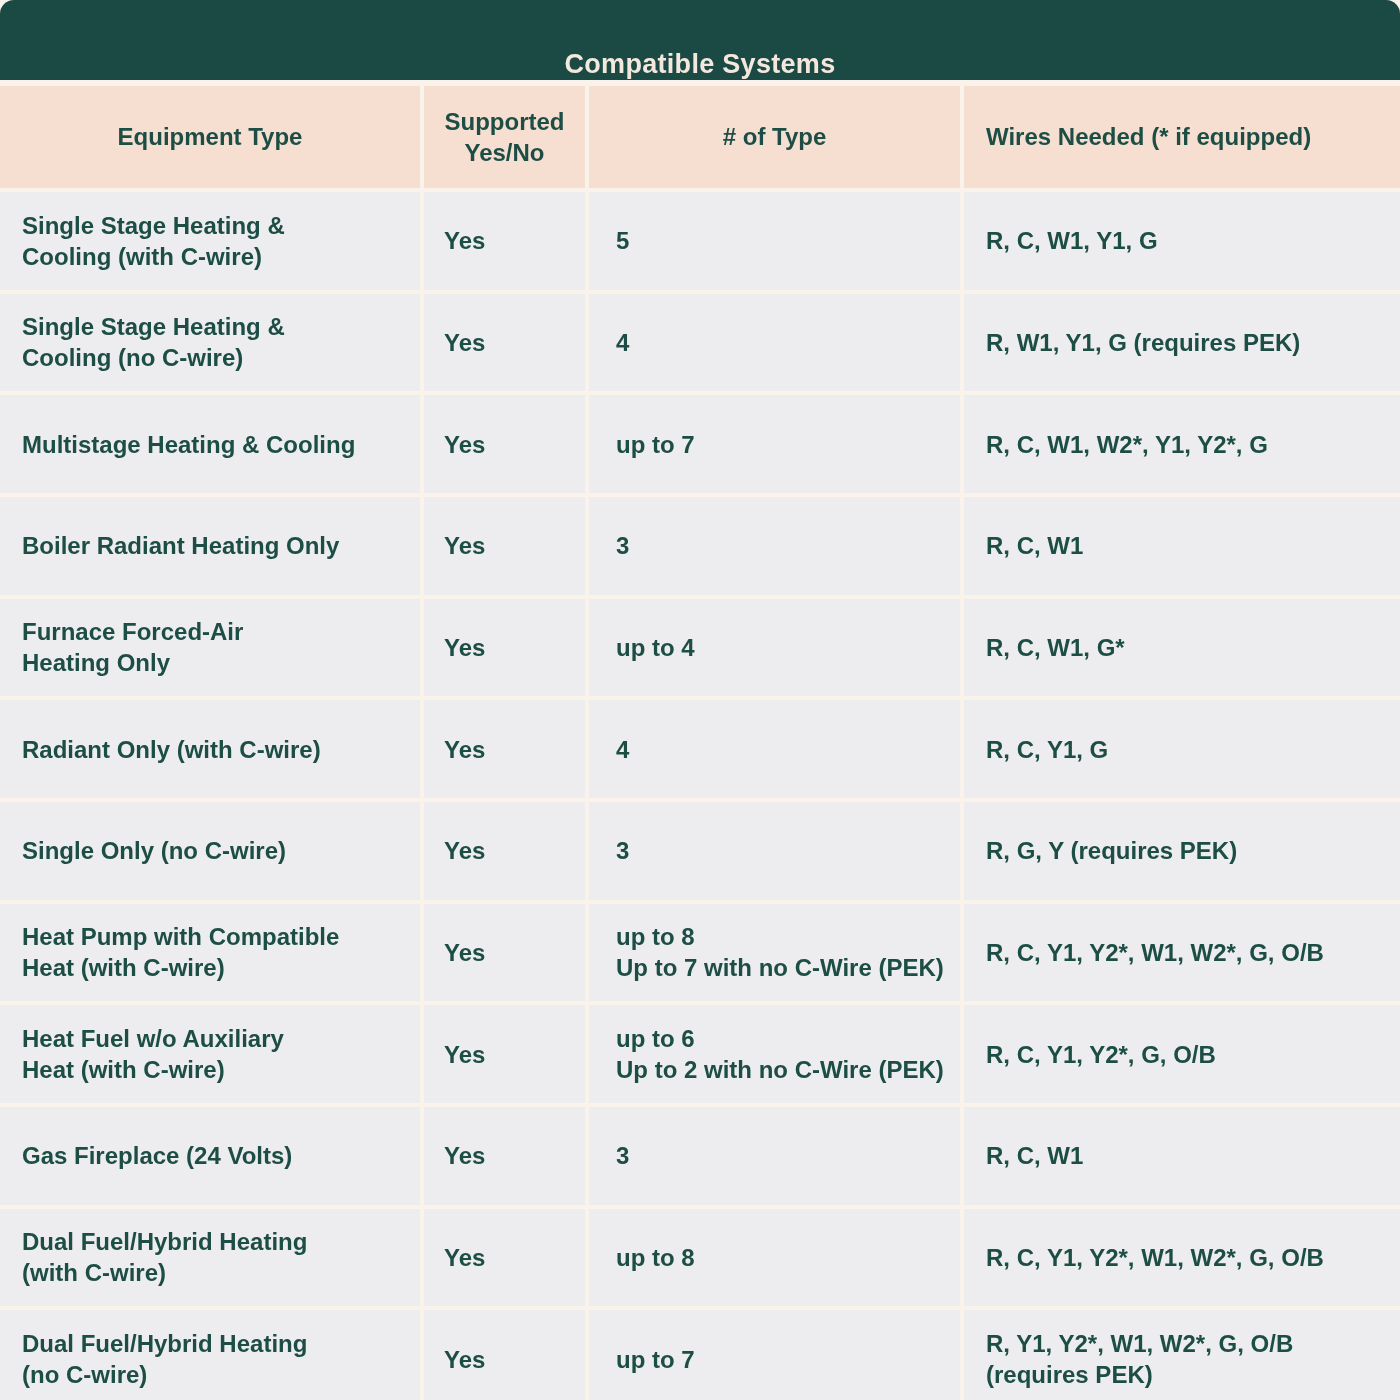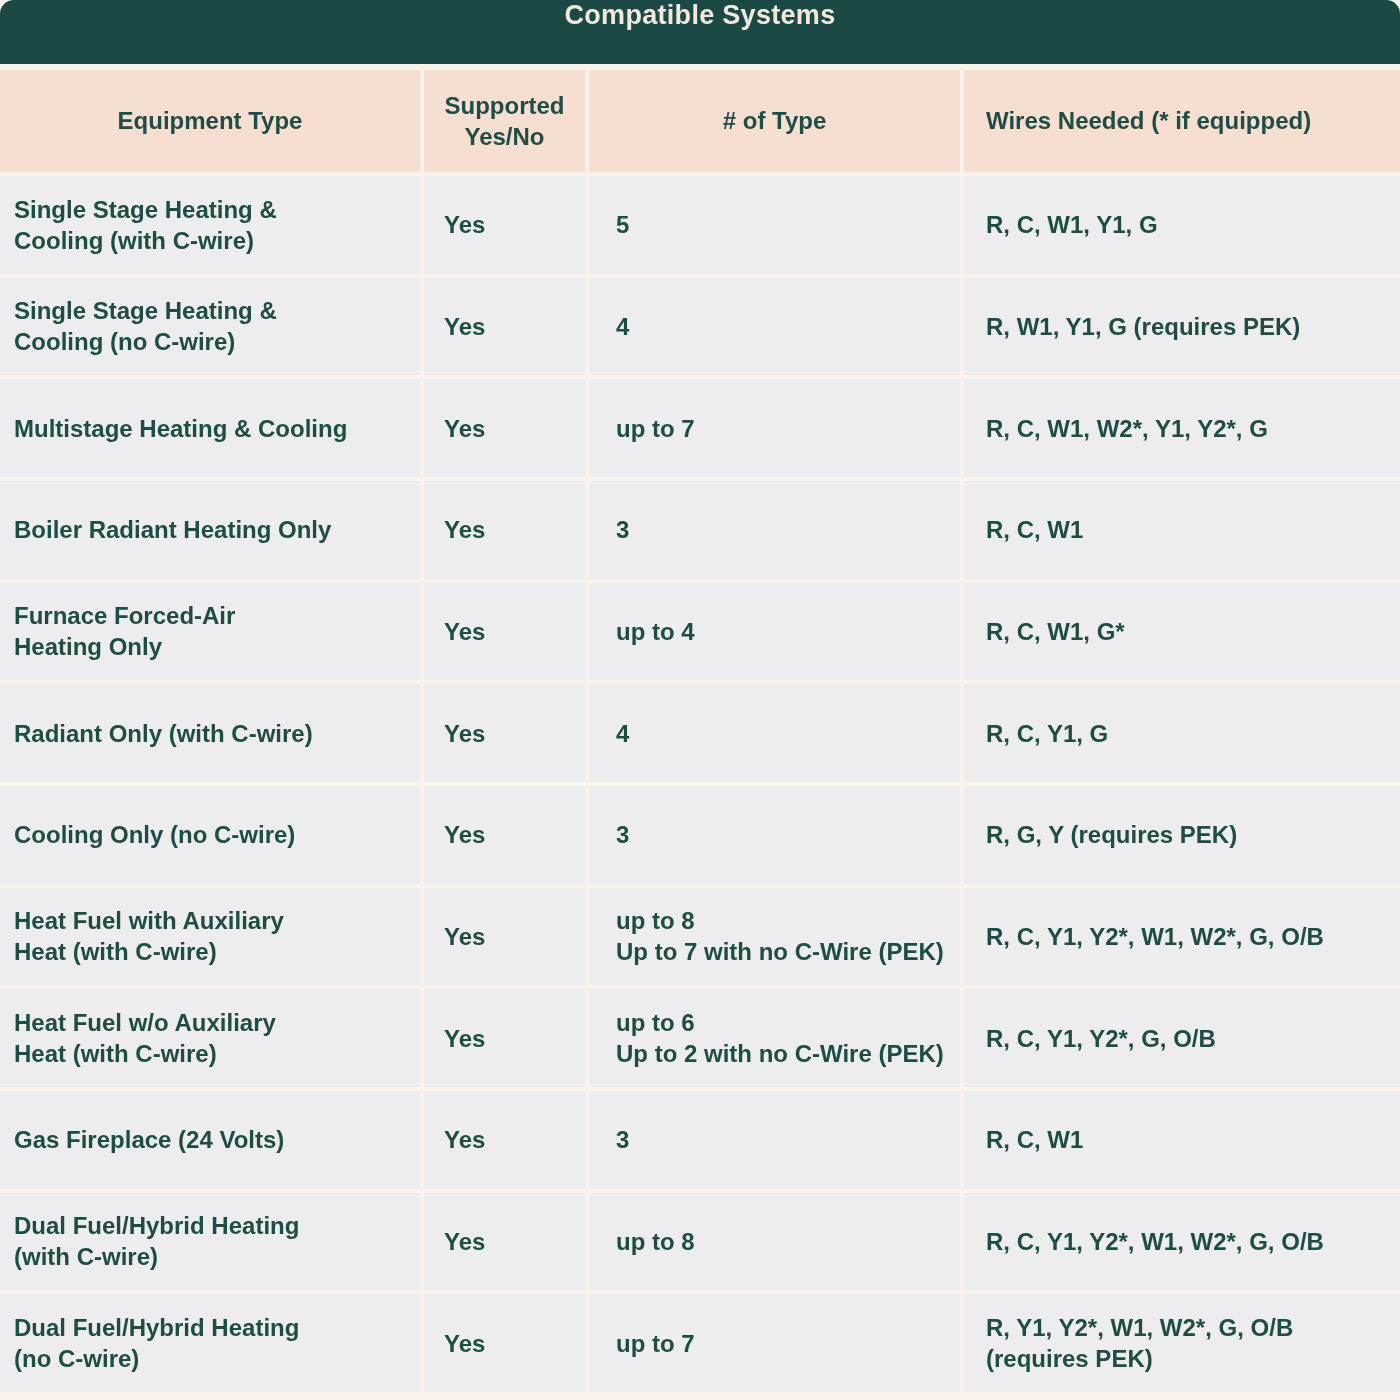--- a/index.html
+++ b/index.html
@@ -14,11 +14,11 @@
     color: #1d4e46;
   }
   .title-bar {
-    height: 64px;
+    height: 80px;
     background: #1a4a43;
     border-radius: 14px 14px 0 0;
     display: flex;
-    align-items: flex-start;
+    align-items: flex-end;
     justify-content: center;
   }
   .title-bar .title-text {

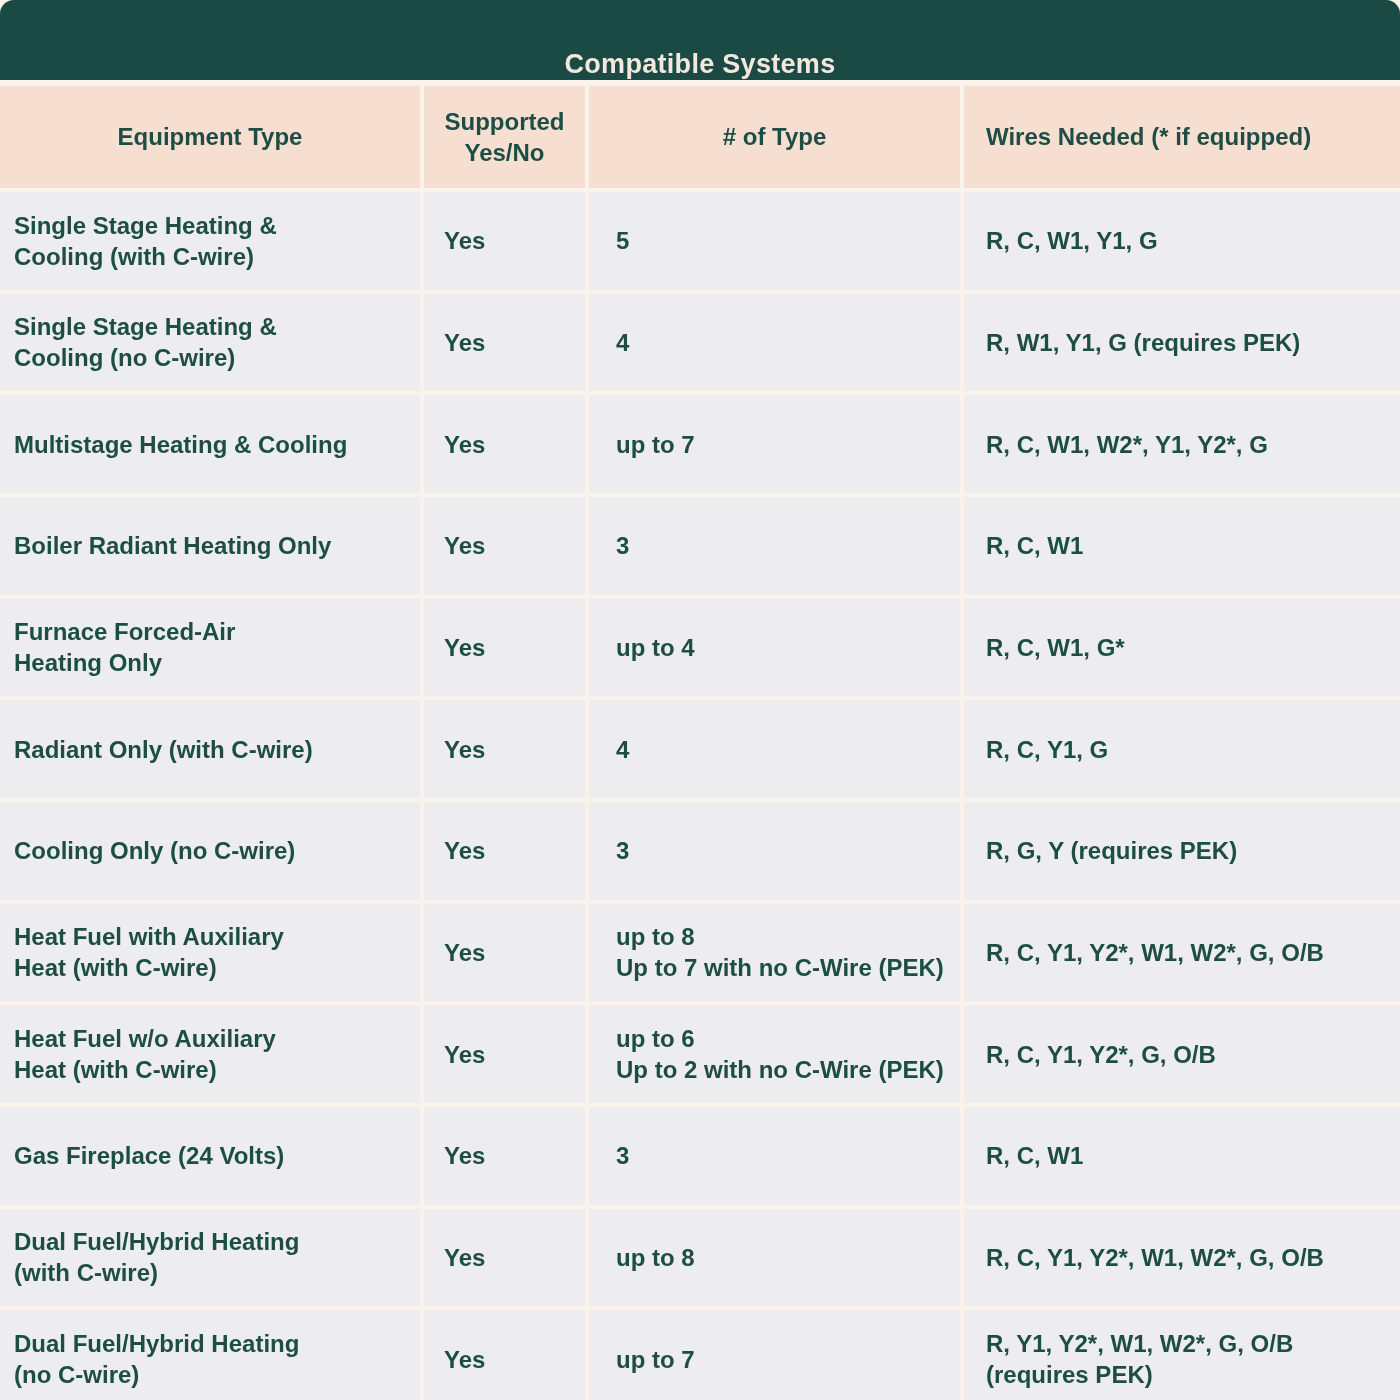--- a/index.html
+++ b/index.html
@@ -53,7 +53,7 @@
     text-align: left;
     padding-left: 22px;
   }
-  .c1 { padding-left: 14px; padding-right: 14px; }
+  .c1 { padding-left: 22px; padding-right: 14px; }
   .c2 { padding-left: 20px; padding-right: 8px; }
   .c3 { padding-left: 27px; padding-right: 10px; }
   .c4 { padding-left: 22px; padding-right: 0; }

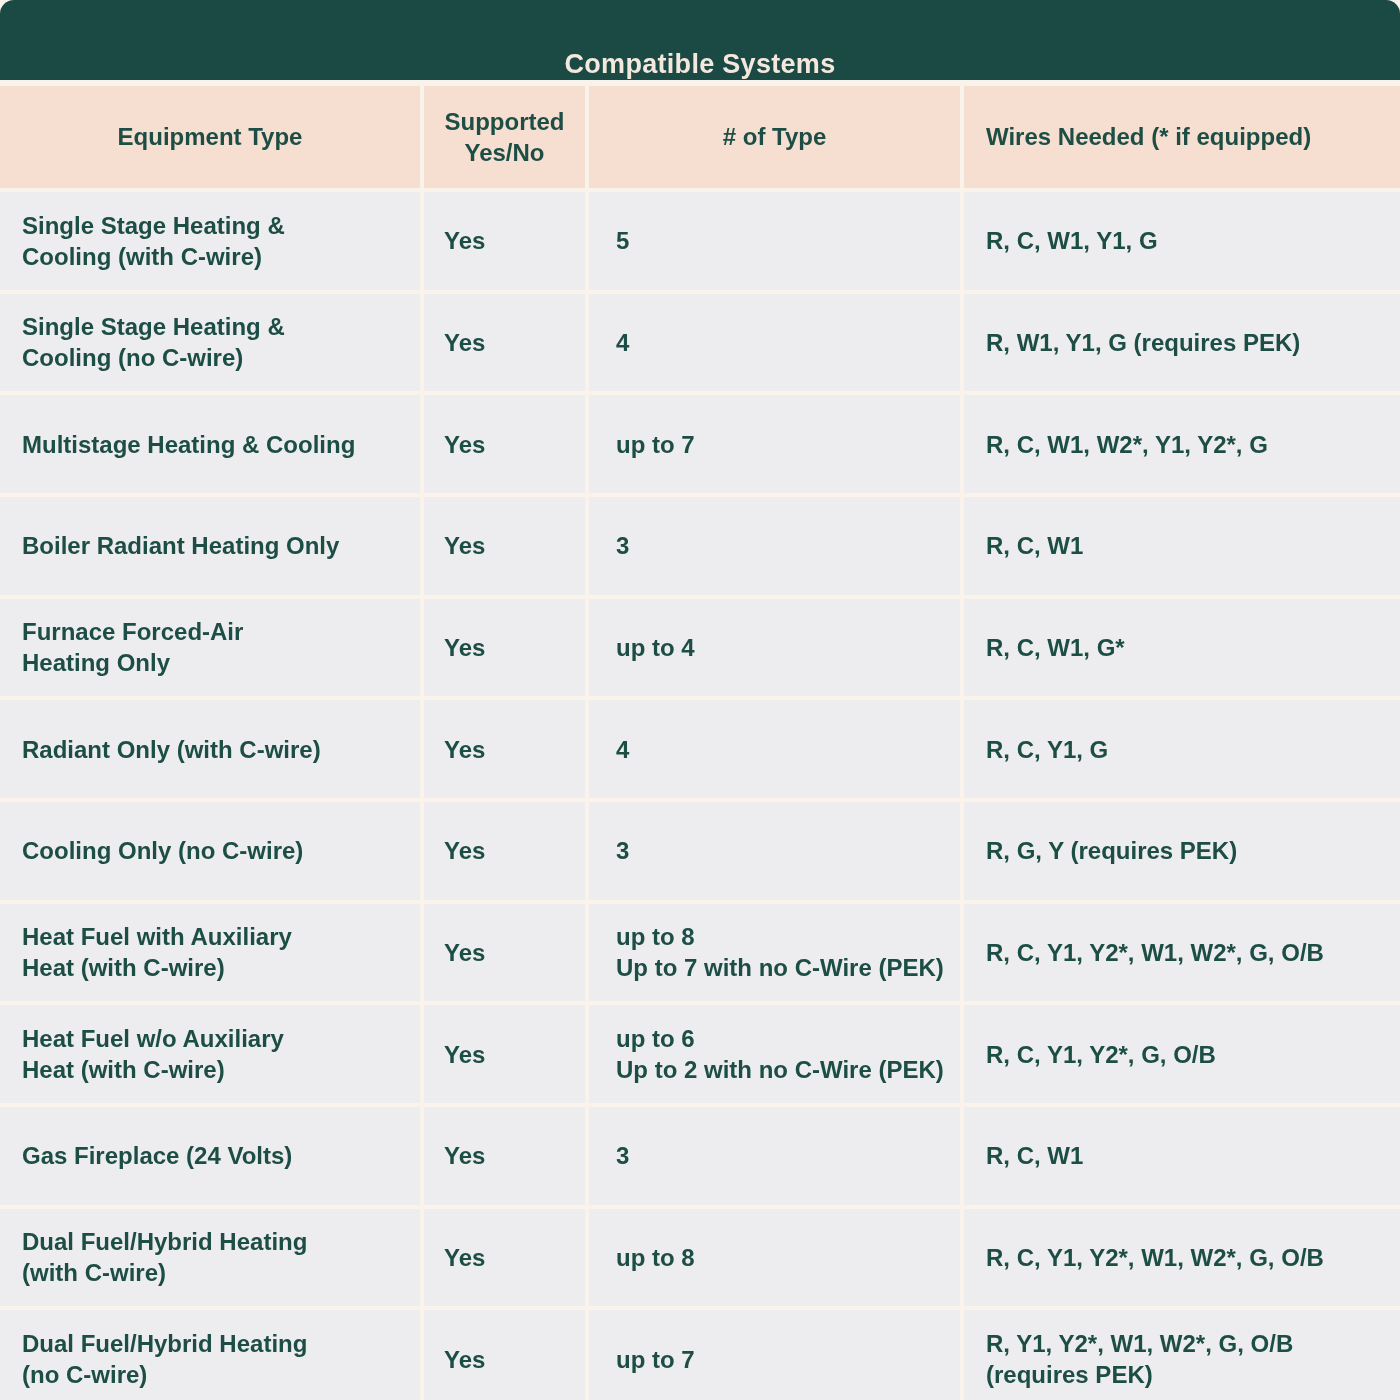--- a/index.html
+++ b/index.html
@@ -124,7 +124,7 @@
     </div>
 
     <div class="row">
-      <div class="cell c1 pre">Cooling Only (no C-wire)</div>
+      <div class="cell c1 pre">Single Only (no C-wire)</div>
       <div class="cell c2">Yes</div>
       <div class="cell c3 pre">3</div>
       <div class="cell c4 pre">R, G, Y (requires PEK)</div>

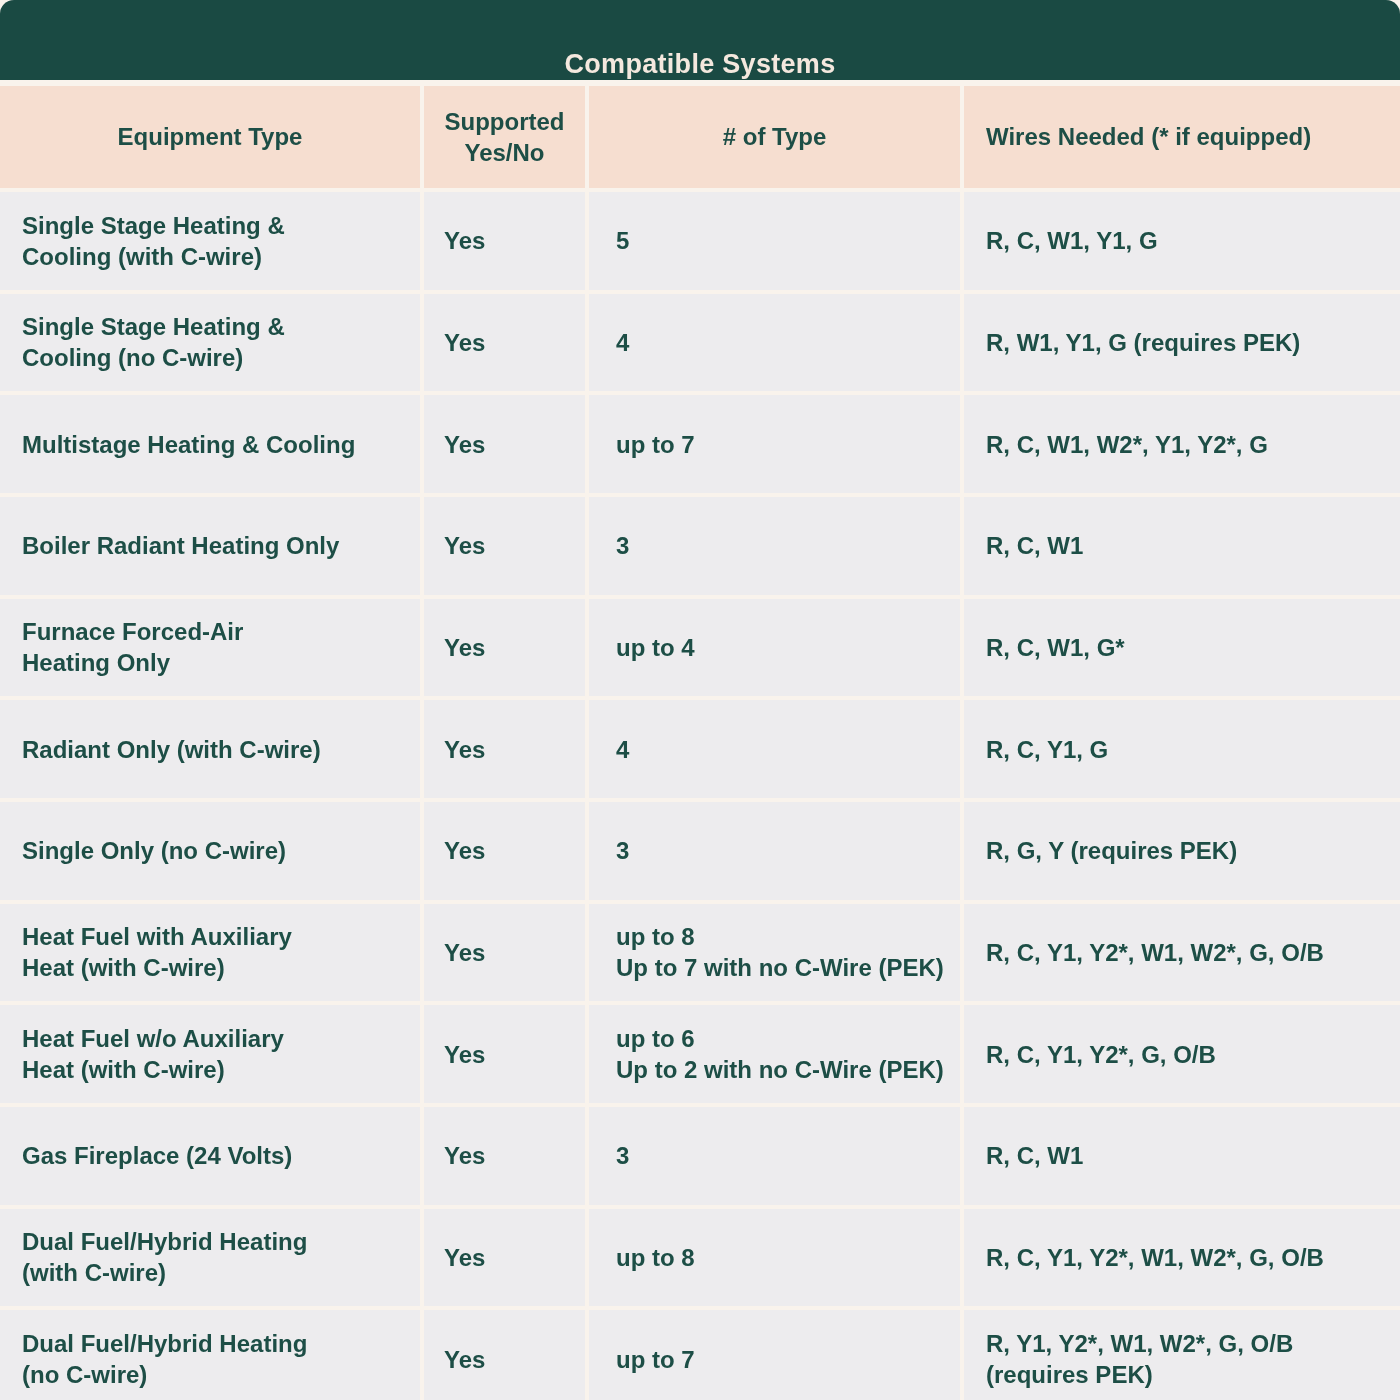--- a/index.html
+++ b/index.html
@@ -131,7 +131,7 @@
     </div>
 
     <div class="row">
-      <div class="cell c1 pre">Heat Fuel with Auxiliary
+      <div class="cell c1 pre">Heat Pump with Compatible
 Heat (with C-wire)</div>
       <div class="cell c2">Yes</div>
       <div class="cell c3 pre">up to 8

